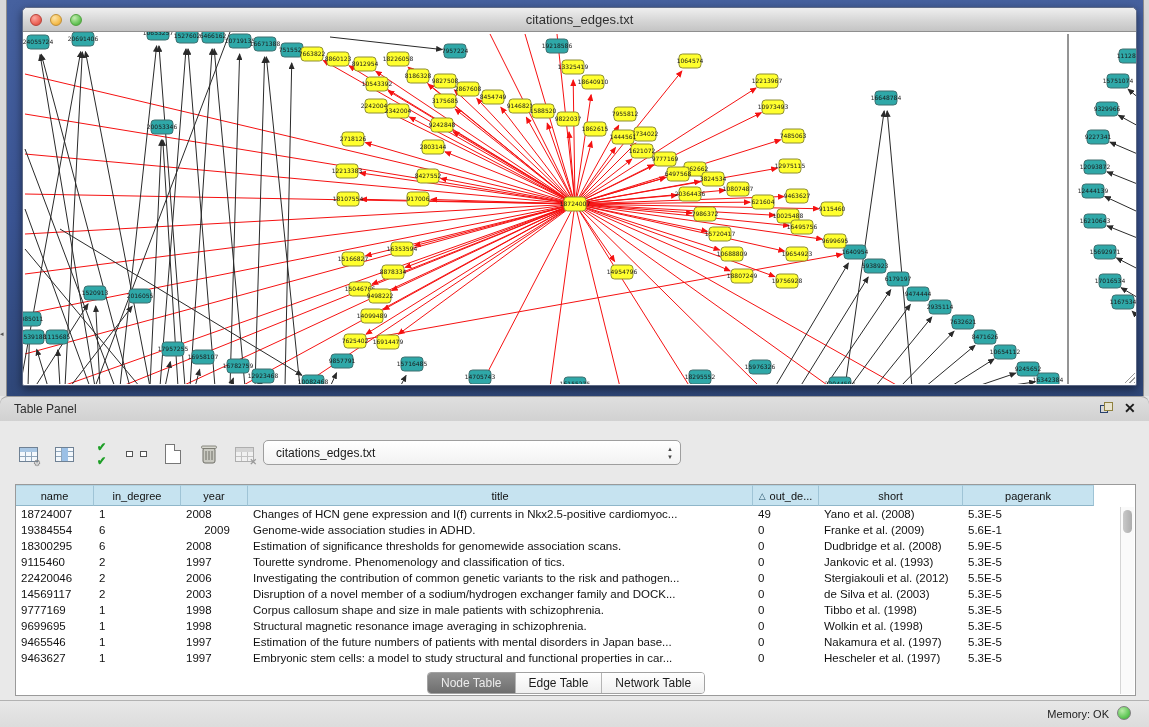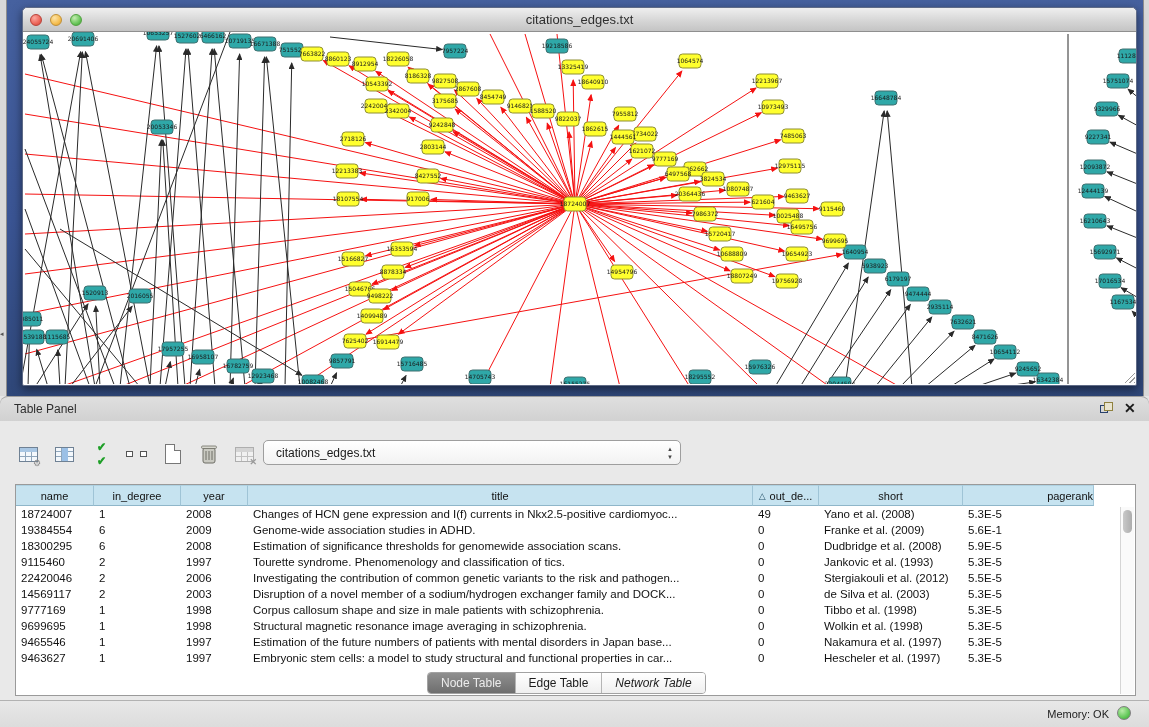--- a/index.html
+++ b/index.html
@@ -583,7 +583,7 @@
           <div class="th" style="width: 144px; flex: 0 0 144px;">
             <span>short</span>
           </div>
-          <div class="th" style="width: 131px; flex: 0 0 131px; justify-content: flex-end;">
+          <div class="th" style="width: 131px; flex: 0 0 131px;">
             <span>pagerank</span>
           </div>
         </div>

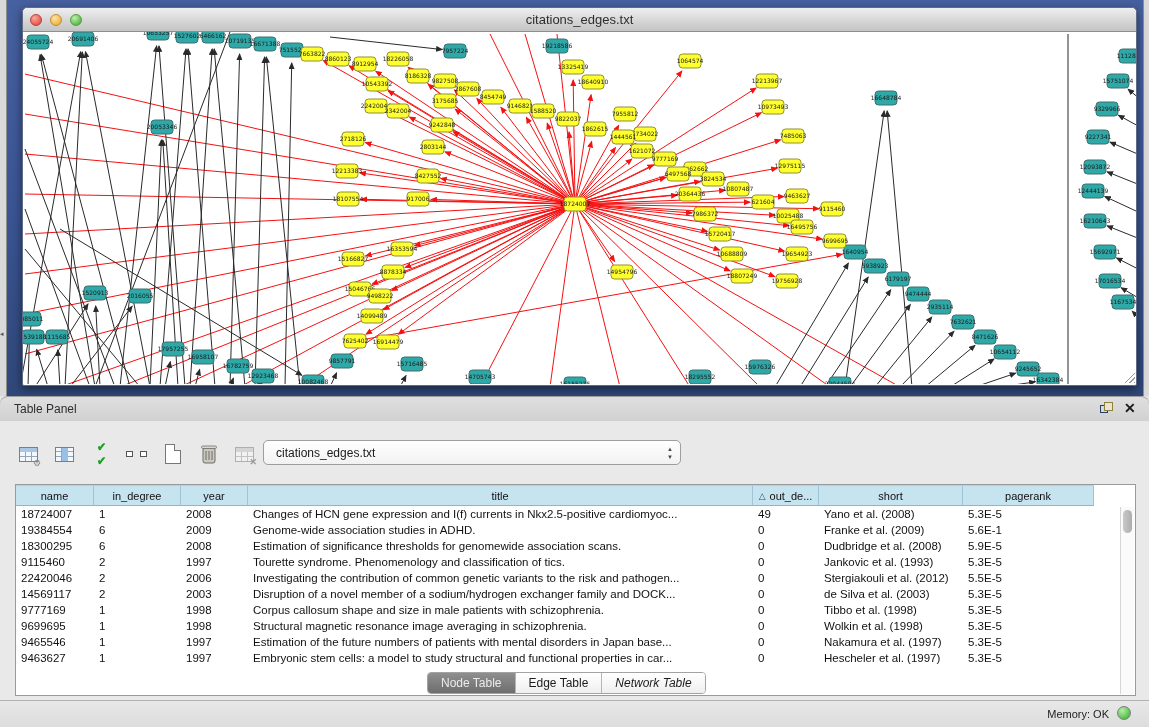--- a/index.html
+++ b/index.html
@@ -600,7 +600,7 @@
           <div class="tr">
             <div class="td" style="width: 78px; flex: 0 0 78px;">19384554</div>
             <div class="td" style="width: 87px; flex: 0 0 87px;">6</div>
-            <div class="td" style="width: 67px; flex: 0 0 67px;">2009</div>
+            <div class="td" style="width: 67px; flex: 0 0 67px; text-align: center;">2009</div>
             <div class="td" style="width: 505px; flex: 0 0 505px;">Genome-wide association studies in ADHD.</div>
             <div class="td" style="width: 66px; flex: 0 0 66px;">0</div>
             <div class="td" style="width: 144px; flex: 0 0 144px;">Franke et al. (2009)</div>

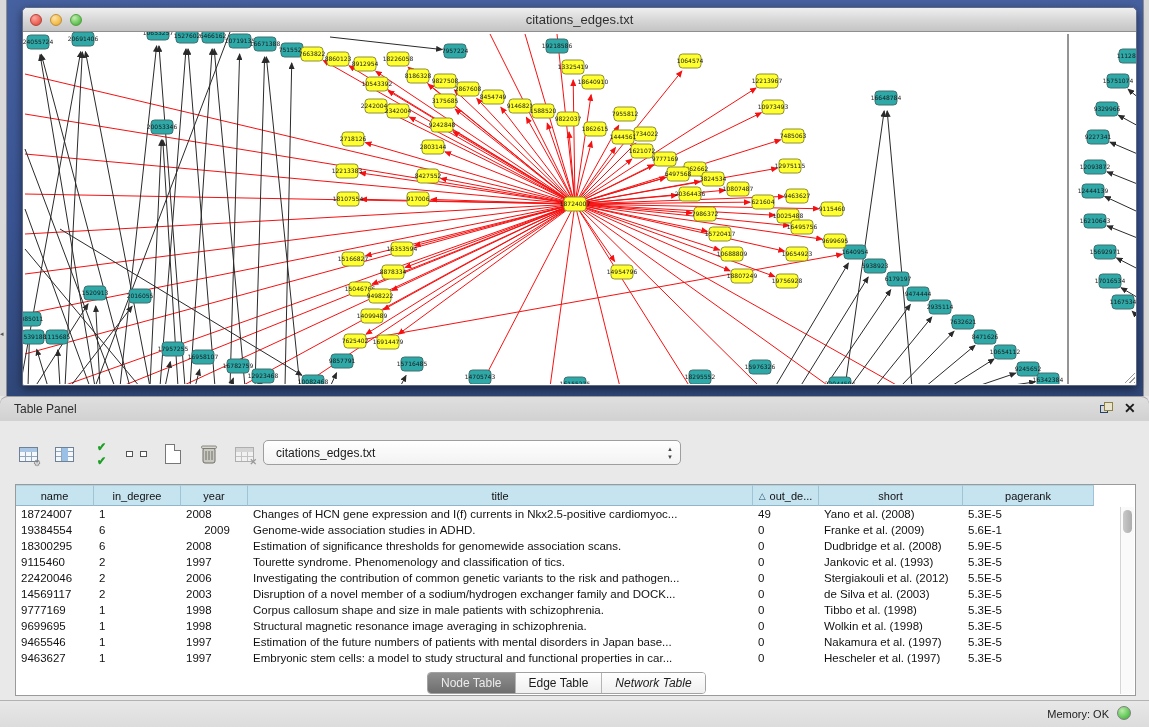--- a/index.html
+++ b/index.html
@@ -99,7 +99,7 @@
   .tab { height:100%; display:flex; align-items:center; justify-content:center;
     font-size:12px; padding:0 13px; background:linear-gradient(180deg,#FFFFFF,#EFEFEF);
     color:#1C1C1C; border-right:1px solid #B5B5B5; cursor:default; }
-  .tab:last-child { border-right:none;font-style:italic; }
+  .tab:last-child { border-right:none; }
   .tab.selected { background:linear-gradient(180deg,#8F8F8F,#6E6E6E); color:#ECECEC; }
 
   

